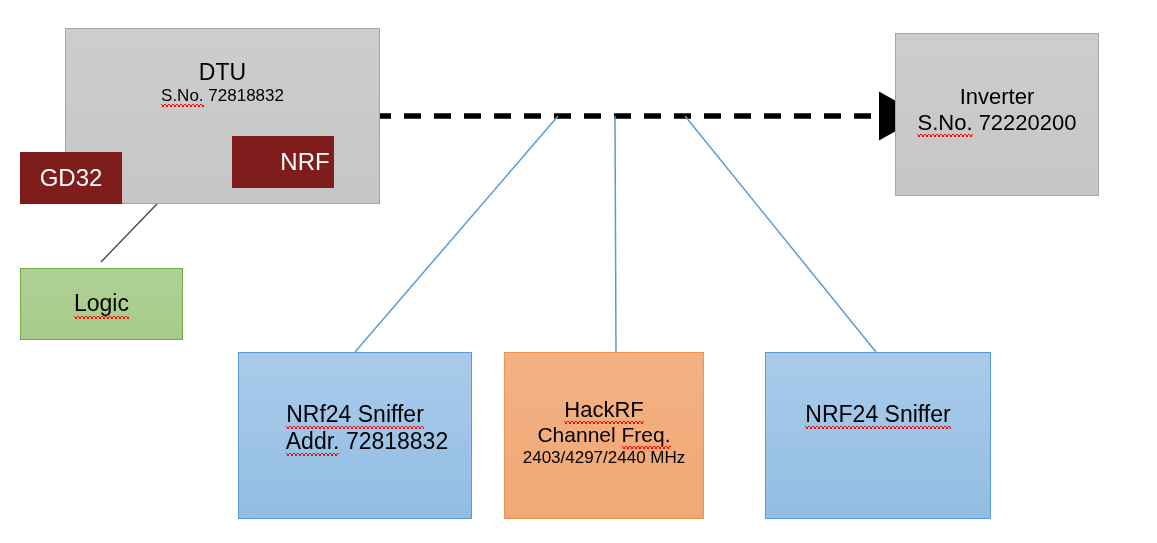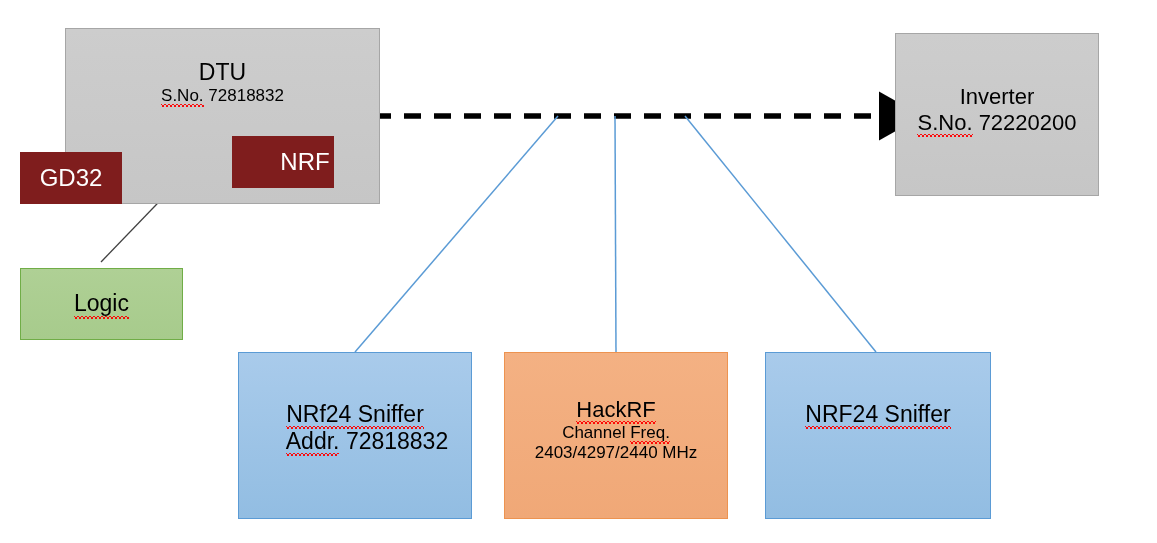--- a/index.html
+++ b/index.html
@@ -111,7 +111,7 @@
   #hackrf-node {
     left: 504px;
     top: 352px;
-    width: 224px;
+    width: 200px;
     height: 167px;
     background: linear-gradient(to bottom, #f4b183 0%, #f0a877 100%);
     border: 1px solid #ed9350;

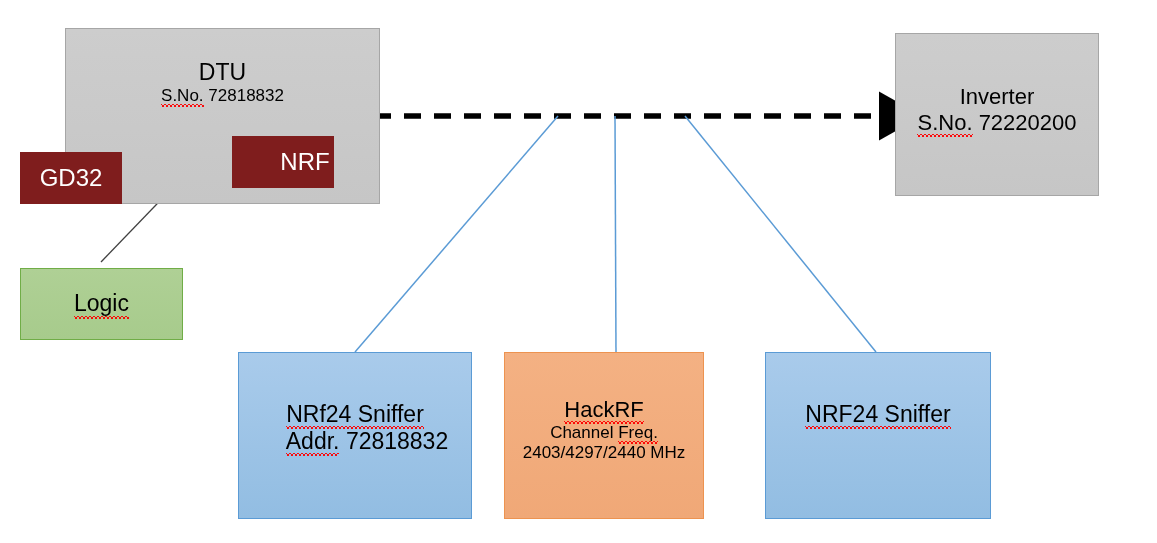--- a/index.html
+++ b/index.html
@@ -119,7 +119,7 @@
     justify-content: flex-start;
   }
   #hackrf-node .t1 { font-size: 22px; }
-  #hackrf-node .t2 { font-size: 17px; }
+  #hackrf-node .t2 { font-size: 21px; }
   #hackrf-node .t3 { font-size: 17px; }
 
   

